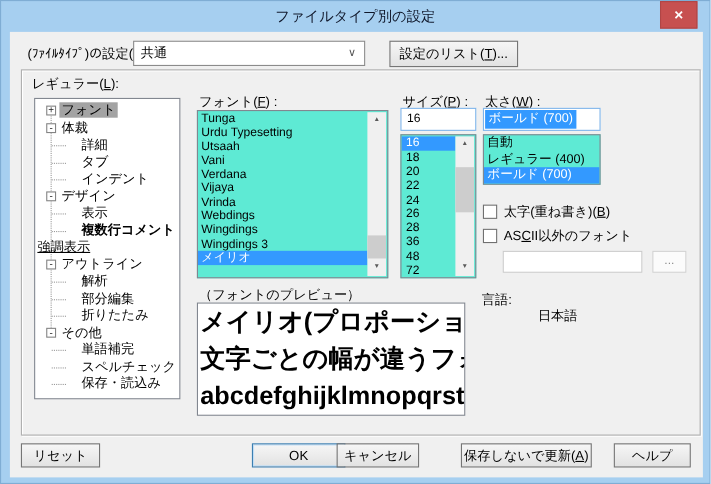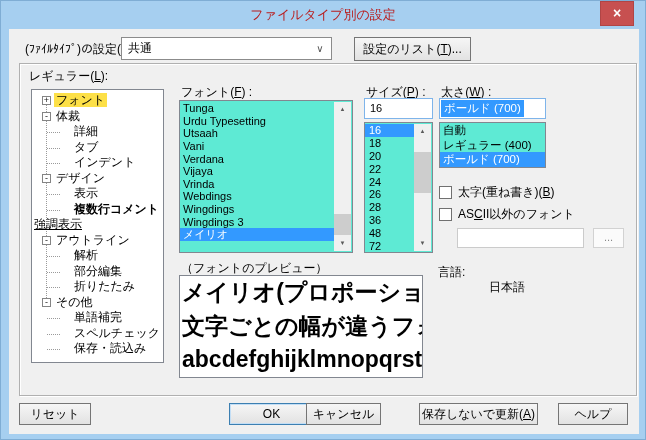--- a/index.html
+++ b/index.html
@@ -6,7 +6,7 @@
   *{box-sizing:border-box;}
   .dialog{position:relative;width:646px;height:440px;background:#a6cff0;border:1px solid #7fadd4;overflow:hidden;}
   .titlebar{position:absolute;left:0;top:0;right:0;height:28px;}
-  .title{display:block;text-align:center;line-height:27px;font-size:13px;color:#b91c1c;}
+  .title{display:block;text-align:center;line-height:27px;font-size:13px;color:#0f172a;}
   .close{position:absolute;top:0;right:11px;width:34px;height:25px;background:#c75050;border:1px solid #b04545;color:#fff;text-align:center;line-height:23px;font-size:14px;font-weight:bold;cursor:pointer;}
   .client{position:absolute;left:8px;top:28px;width:630px;height:405px;background:#f0f0f0;}
   .lab{position:absolute;font-size:12px;color:#000;white-space:nowrap;line-height:15px;}

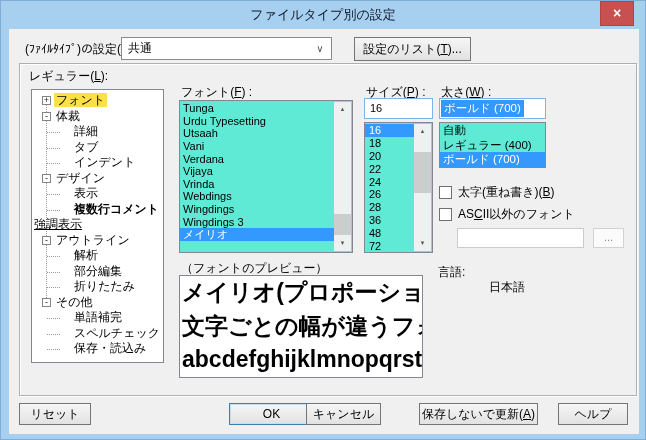--- a/index.html
+++ b/index.html
@@ -25,7 +25,7 @@
   .guide{position:absolute;left:14px;top:10px;height:206px;border-left:1px dotted #9a9a9a;}
   .trow{position:relative;height:15.5px;line-height:15.5px;white-space:nowrap;cursor:default;}
   .trow .lbl{padding:0 2px;}
-  .trow.hl .lbl{background:#fde047;}
+  .trow.hl .lbl{background:#a3a3a3;}
   .expander{display:none;}
   .trow.parent .expander{display:block;position:absolute;left:10px;top:3px;width:9px;height:9px;border:1px solid #848484;background:#fff;font-size:9px;line-height:7px;text-align:center;color:#222;cursor:pointer;}
   .trow.child::before{content:"";position:absolute;left:15px;top:8px;width:13px;border-top:1px dotted #9a9a9a;}

